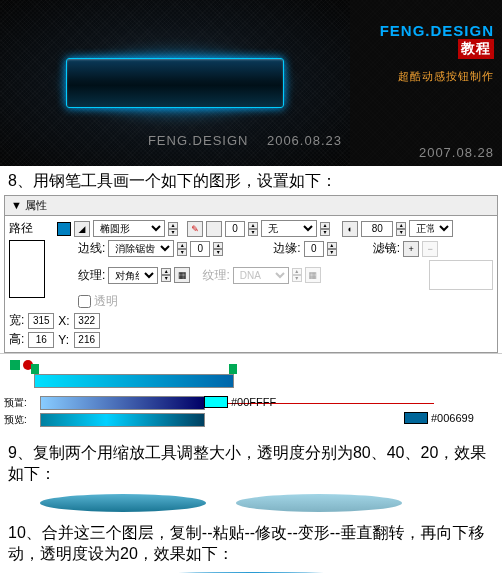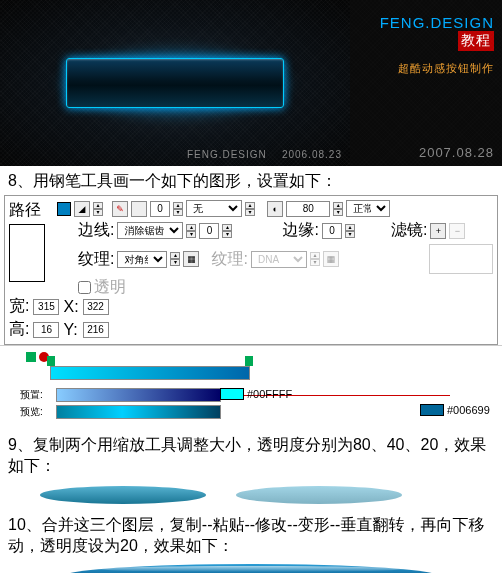--- a/index.html
+++ b/index.html
@@ -13,7 +13,7 @@
 .banner-left-footer{position:absolute;bottom:6px;right:8px;color:#888;font-size:10px;letter-spacing:1px}
 .banner-right{width:152px;background:#0a0a0a;position:relative;color:#fff;padding:8px;text-align:right}
 .banner-right .crosshatch{opacity:0.5}
-.brand{color:#0af;font-size:15px;font-weight:normal;letter-spacing:1px;margin-top:6px}
+.brand{color:#0af;font-size:15px;font-weight:bold;letter-spacing:1px;margin-top:14px}
 .brand-cn{display:inline-block;background:#b00;color:#fff;padding:1px 3px;font-size:14px;margin-left:2px}
 .subtitle{color:#f0a030;font-size:11px;margin-top:10px;letter-spacing:1px}
 .date-r{position:absolute;bottom:6px;right:8px;color:#888;font-size:13px;letter-spacing:1px}

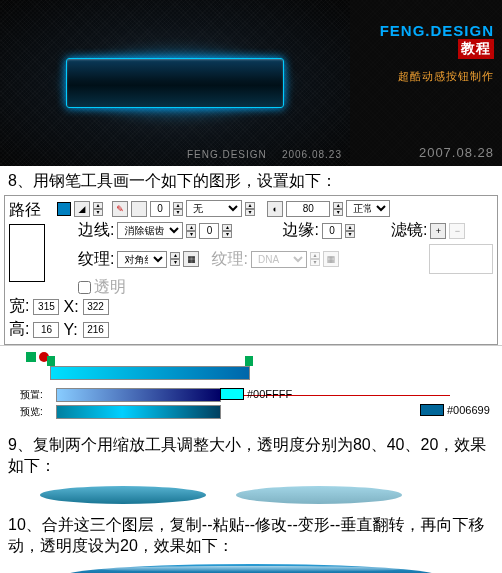--- a/index.html
+++ b/index.html
@@ -10,7 +10,7 @@
 .glow-button{width:218px;height:50px;position:relative}
 .glow-button::before{content:"";position:absolute;inset:-16px;background:radial-gradient(ellipse,#0af 0%,rgba(0,170,255,0.3) 40%,transparent 70%);filter:blur(4px)}
 .glow-button-inner{position:absolute;inset:0;background:linear-gradient(180deg,#0a3a5a 0%,#021520 45%,#001018 55%,#063045 100%);border-radius:3px;border:1px solid #0cf;box-shadow:inset 0 1px 2px rgba(255,255,255,0.3),0 0 10px #0af}
-.banner-left-footer{position:absolute;bottom:6px;right:8px;color:#888;font-size:10px;letter-spacing:1px}
+.banner-left-footer{position:absolute;bottom:18px;right:8px;color:#888;font-size:13px;letter-spacing:1px}
 .banner-right{width:152px;background:#0a0a0a;position:relative;color:#fff;padding:8px;text-align:right}
 .banner-right .crosshatch{opacity:0.5}
 .brand{color:#0af;font-size:15px;font-weight:bold;letter-spacing:1px;margin-top:14px}

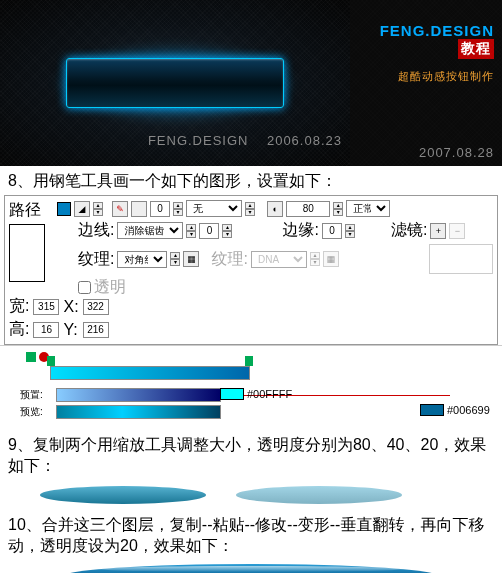--- a/index.html
+++ b/index.html
@@ -83,6 +83,7 @@
 <div class="step">8、用钢笔工具画一个如下的图形，设置如下：</div>
 
 <div class="props">
+  <div class="props-title">▼ <span>属性</span></div>
   <div class="props-body">
     <div class="path-col">
       <div>

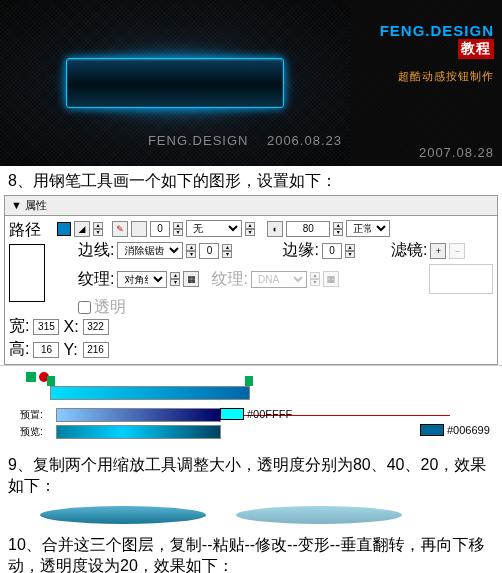--- a/index.html
+++ b/index.html
@@ -29,7 +29,7 @@
 .icon-btn{width:16px;height:16px;border:1px solid #888;background:#eee;display:inline-flex;align-items:center;justify-content:center;font-size:9px}
 .sel{border:1px solid #888;height:17px;background:#fff;font-size:10px;padding:0 2px}
 .num{width:26px;height:16px;border:1px solid #888;font-size:10px;text-align:center}
-.lbl{font-size:16px;white-space:nowrap}
+.lbl{font-size:12px;white-space:nowrap}
 .spin{display:inline-flex;flex-direction:column;width:10px}
 .spin span{height:7px;border:1px solid #888;font-size:6px;line-height:5px;text-align:center;background:#eee}
 .red-i{color:#c00}

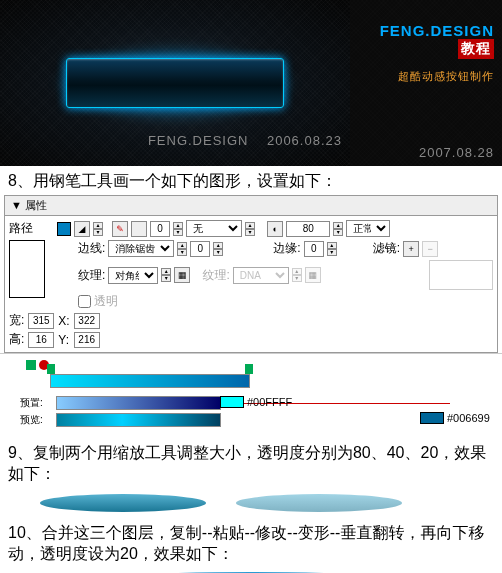--- a/index.html
+++ b/index.html
@@ -105,6 +105,7 @@
       <div class="row">
         <span class="swatch"></span>
         <span class="icon-btn">◢</span>
+        <select class="sel" style="width:72px"><option>椭圆形</option></select>
         <span class="spin">
             <span>▴</span>
             <span>▾</span>

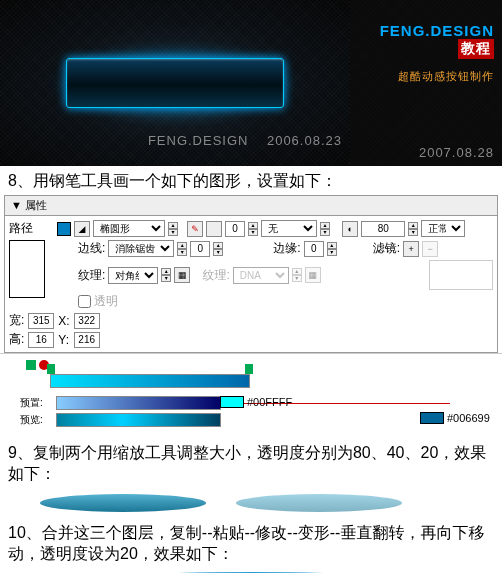--- a/index.html
+++ b/index.html
@@ -125,7 +125,7 @@
           </span>
         &nbsp;&nbsp;
         <span class="icon-btn">◐</span>
-        <input class="num" style="width: 44px;" value="80">
+        <input class="num" style="width: 32px;" value="80">
         <span class="spin">
             <span>▴</span>
             <span>▾</span>

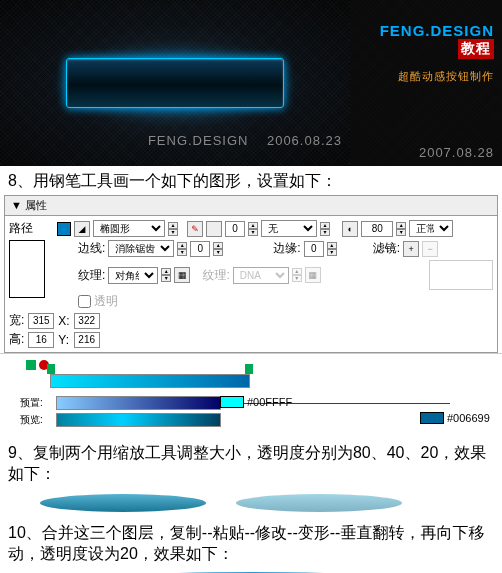--- a/index.html
+++ b/index.html
@@ -34,7 +34,7 @@
 .spin span{height:7px;border:1px solid #888;font-size:6px;line-height:5px;text-align:center;background:#eee}
 .red-i{color:#c00}
 .dim-grid{display:grid;grid-template-columns:auto auto auto auto;gap:2px 4px;font-size:10px;align-items:center;margin-top:14px}
-.gradient-panel{background:#fff;padding:6px 20px 8px;border-top:1px solid #ccc}
+.gradient-panel{background:#fff;padding:6px 4px 8px;border-top:1px solid #ccc}
 .grad-track{height:14px;background:linear-gradient(90deg,#00e0ff 0%,#0066aa 100%);position:relative;border:1px solid #888;margin:4px 30px 8px 30px;width:200px}
 .grad-stop{position:absolute;width:8px;height:10px;background:#0a5;top:-11px}
 .grad-stop.s1{left:-4px}

